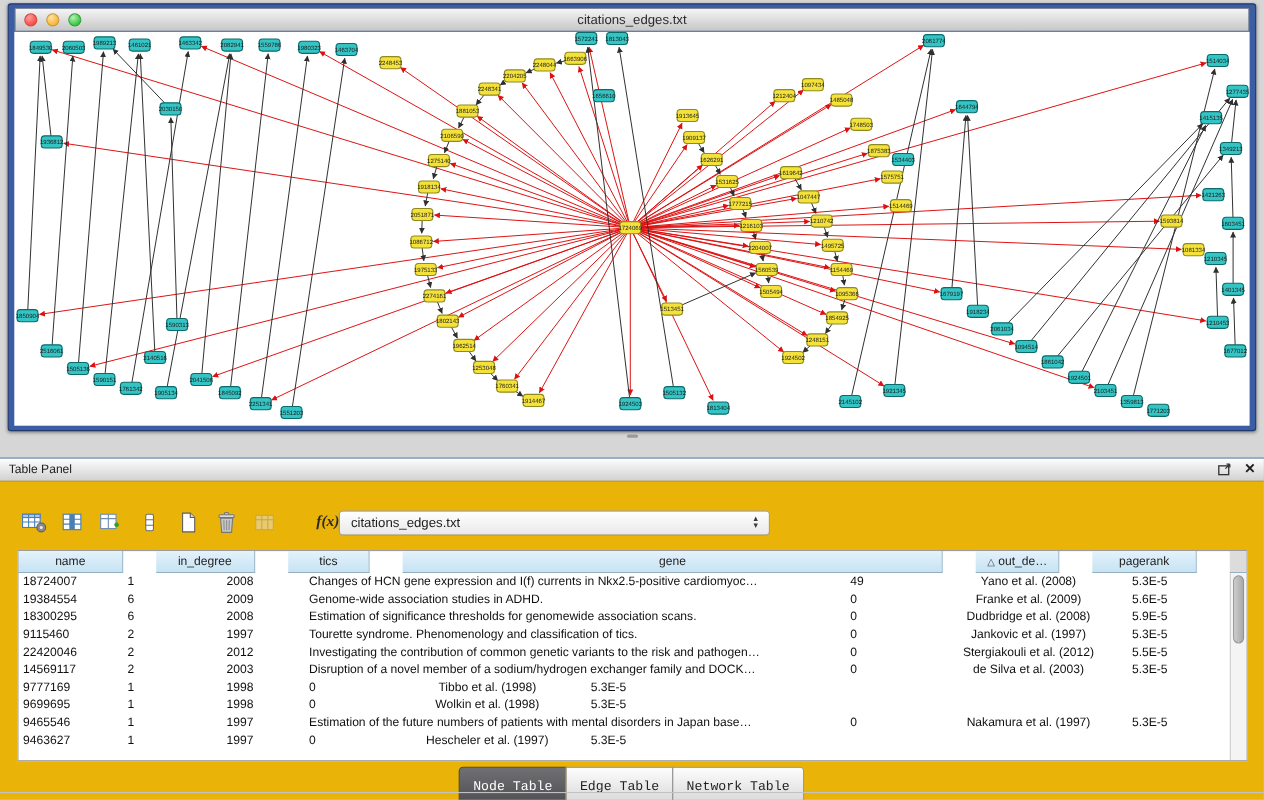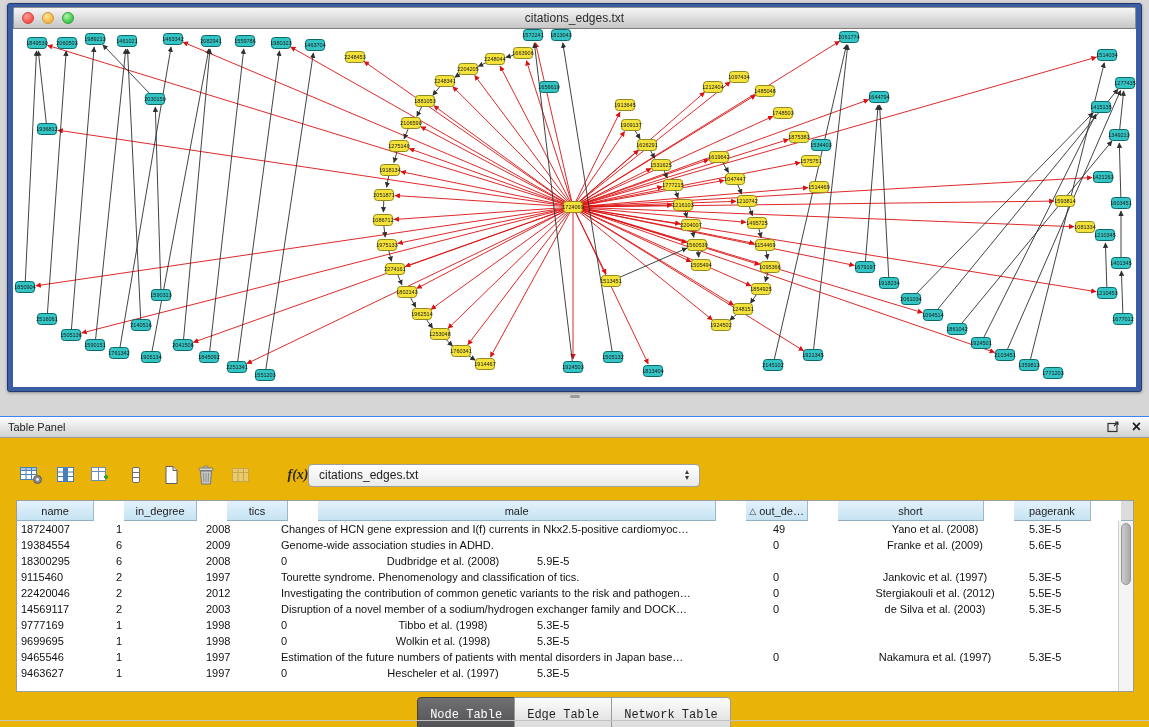--- a/index.html
+++ b/index.html
@@ -784,7 +784,7 @@
             <span>tics</span>
           </div>
           <div class="th col3">
-            <span>male</span>
+            <span>gene</span>
           </div>
           <div class="th col4">
             <span class="sort">△</span>

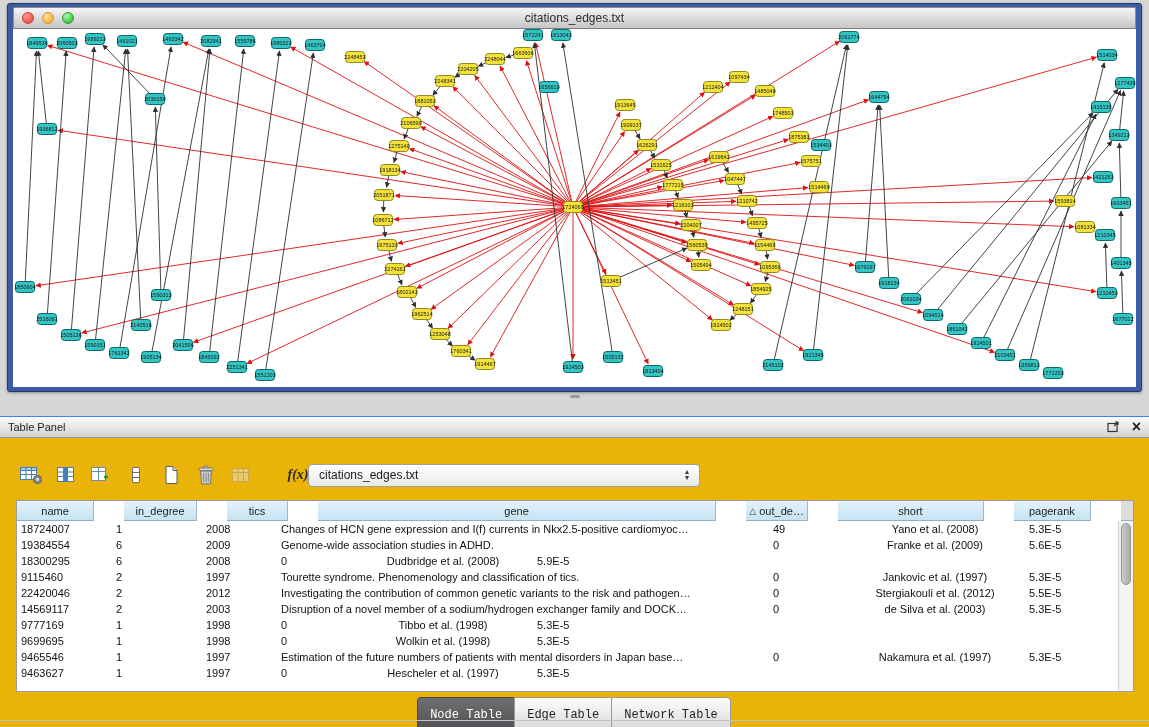--- a/index.html
+++ b/index.html
@@ -790,9 +790,6 @@
             <span class="sort">△</span>
             <span>out_de…</span>
           </div>
-          <div class="th col5">
-            <span>short</span>
-          </div>
           <div class="th col6">
             <span>pagerank</span>
           </div>

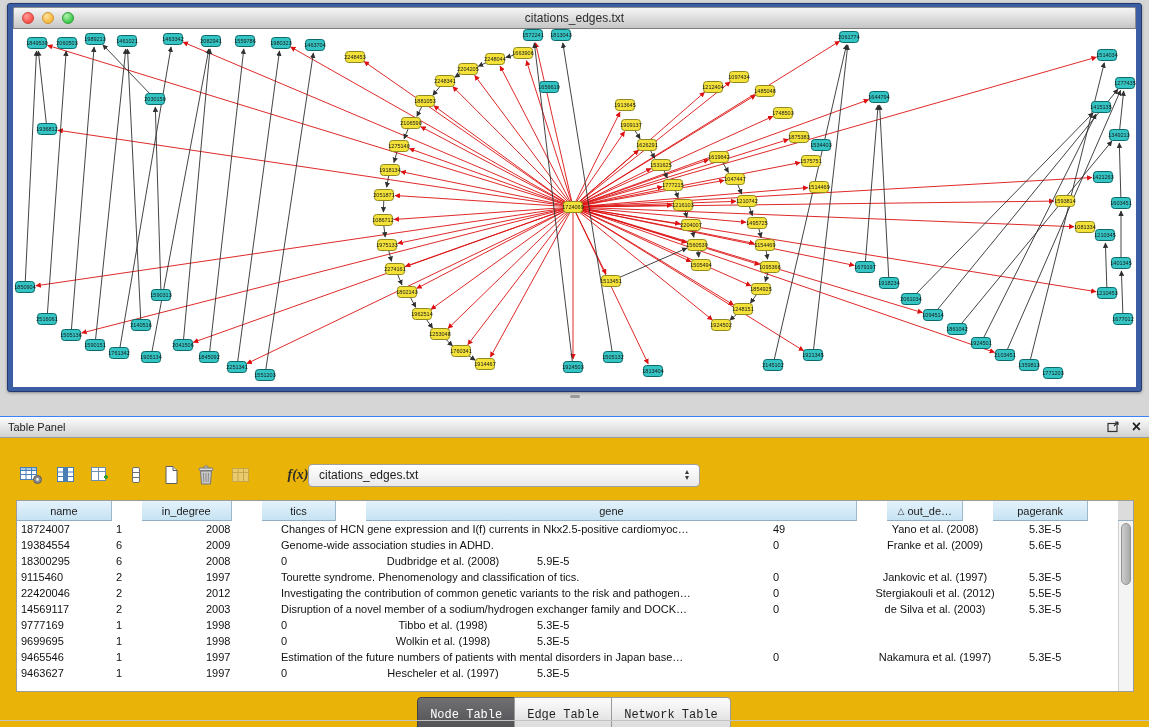--- a/index.html
+++ b/index.html
@@ -818,6 +818,7 @@
             <div class="td col0">18300295</div>
             <div class="td col1">6</div>
             <div class="td col2">2008</div>
+            <div class="td col3">Estimation of significance thresholds for genomewide association scans.</div>
             <div class="td col4">0</div>
             <div class="td col5">Dudbridge et al. (2008)</div>
             <div class="td col6">5.9E-5</div>

